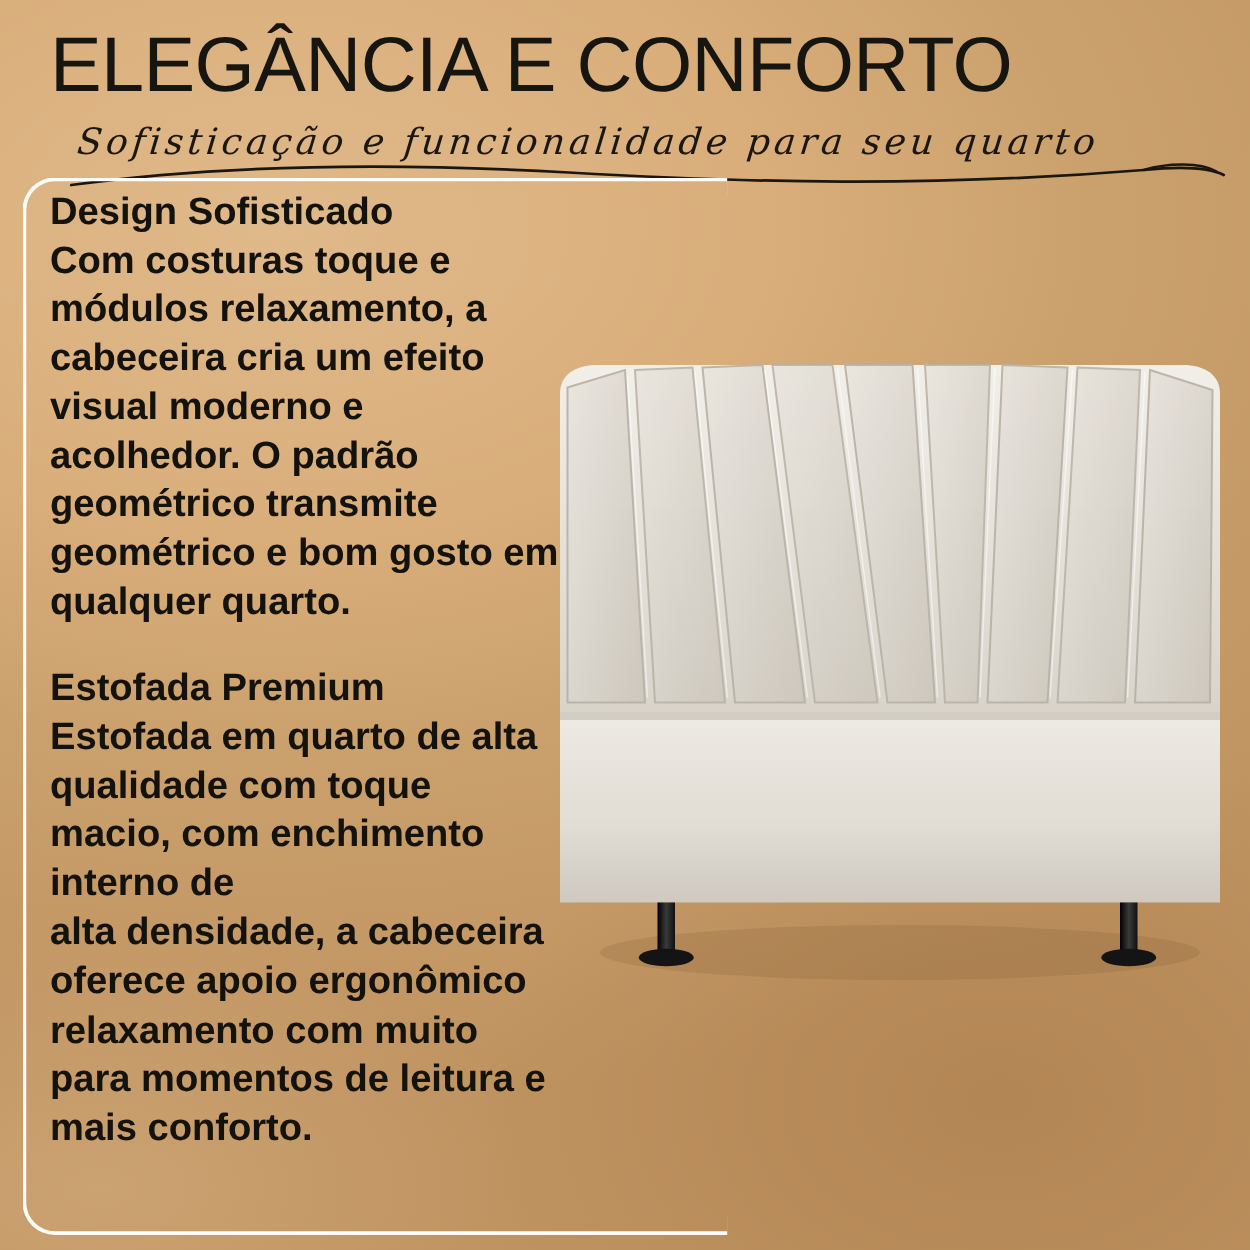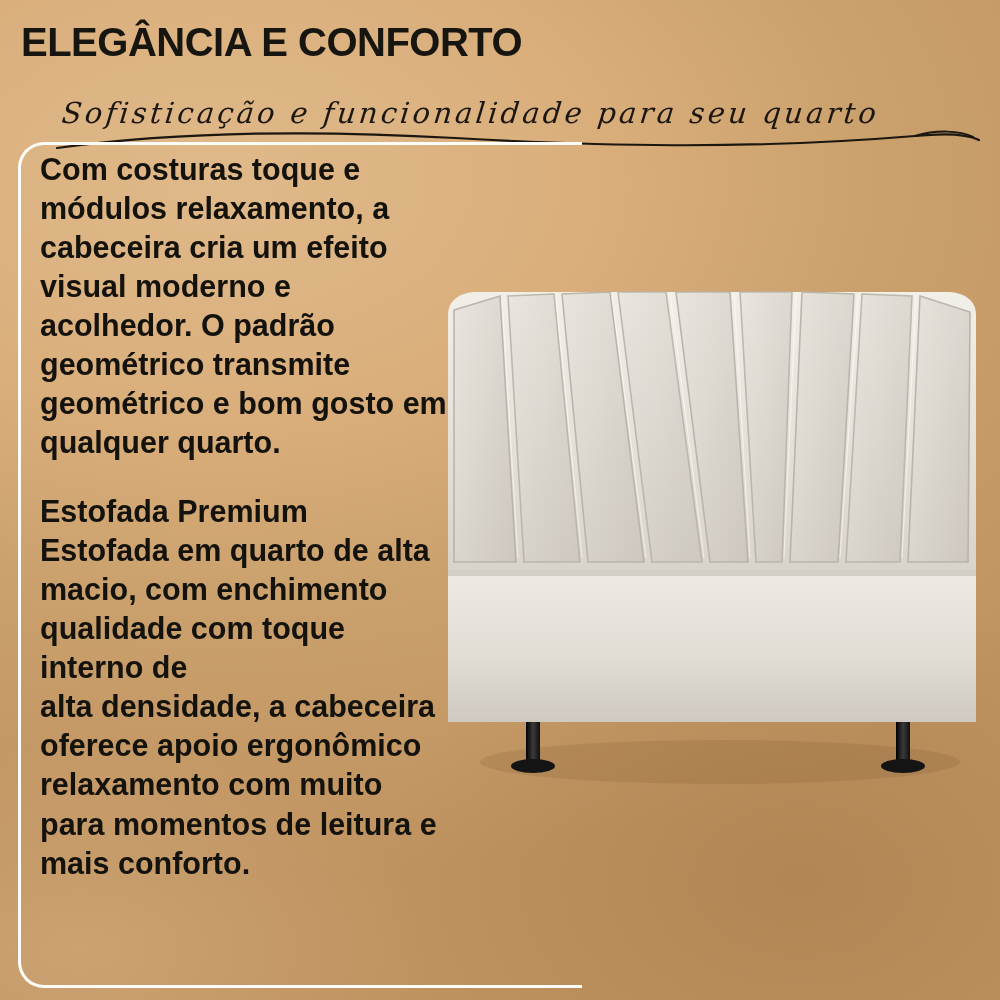--- a/index.html
+++ b/index.html
@@ -34,12 +34,12 @@
   
   .headline {
     position: absolute;
-    left: 21px;
+    left: 40px;
     top: 22px;
     width: 944px;
     font-family: "Liberation Sans", sans-serif;
-    font-weight: bold;
-    font-size: 40px;
+    font-weight: normal;
+    font-size: 62px;
     letter-spacing: -0.5px;
     color: #17150f;
     line-height: 1.0;

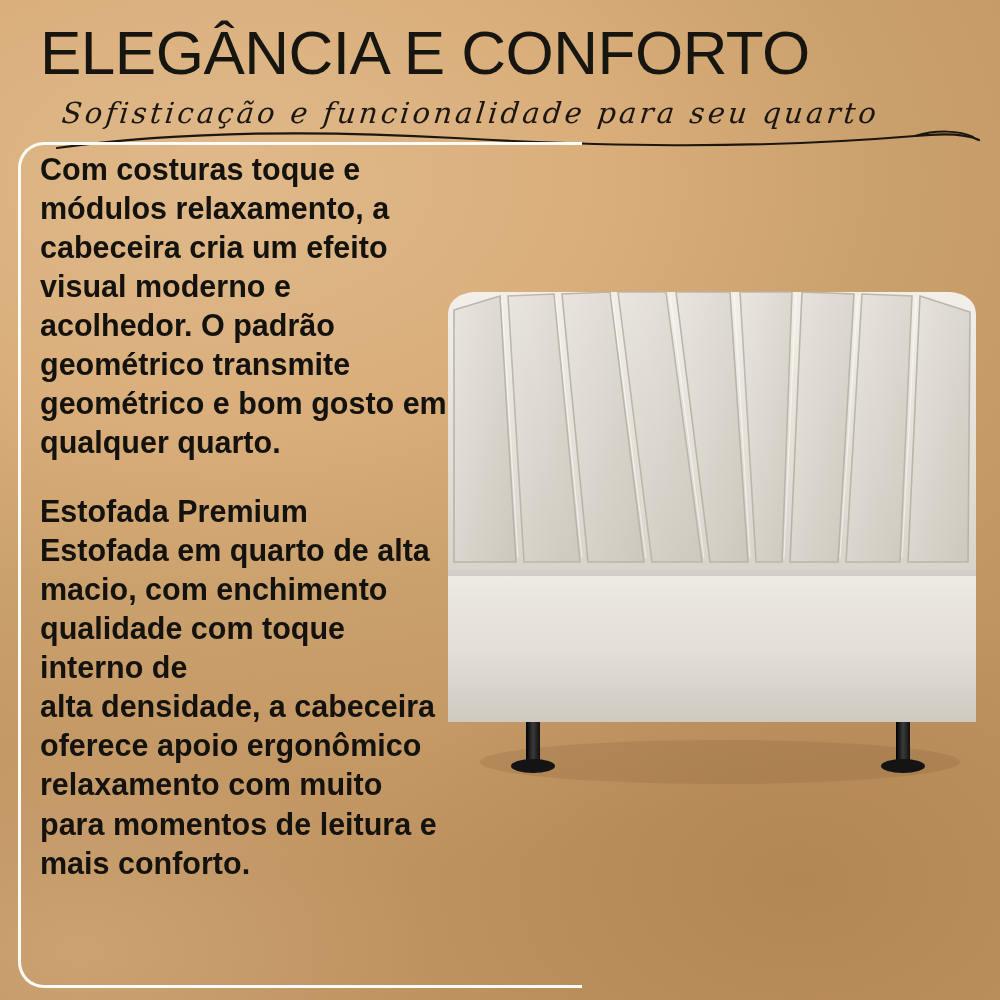--- a/index.html
+++ b/index.html
@@ -200,6 +200,7 @@
   <div class="text-card"></div>
 
   <div class="copy">
+    <p class="block-title">Design Sofisticado</p>
     <p>Com costuras toque e</p>
     <p>módulos relaxamento, a</p>
     <p>cabeceira cria um efeito</p>

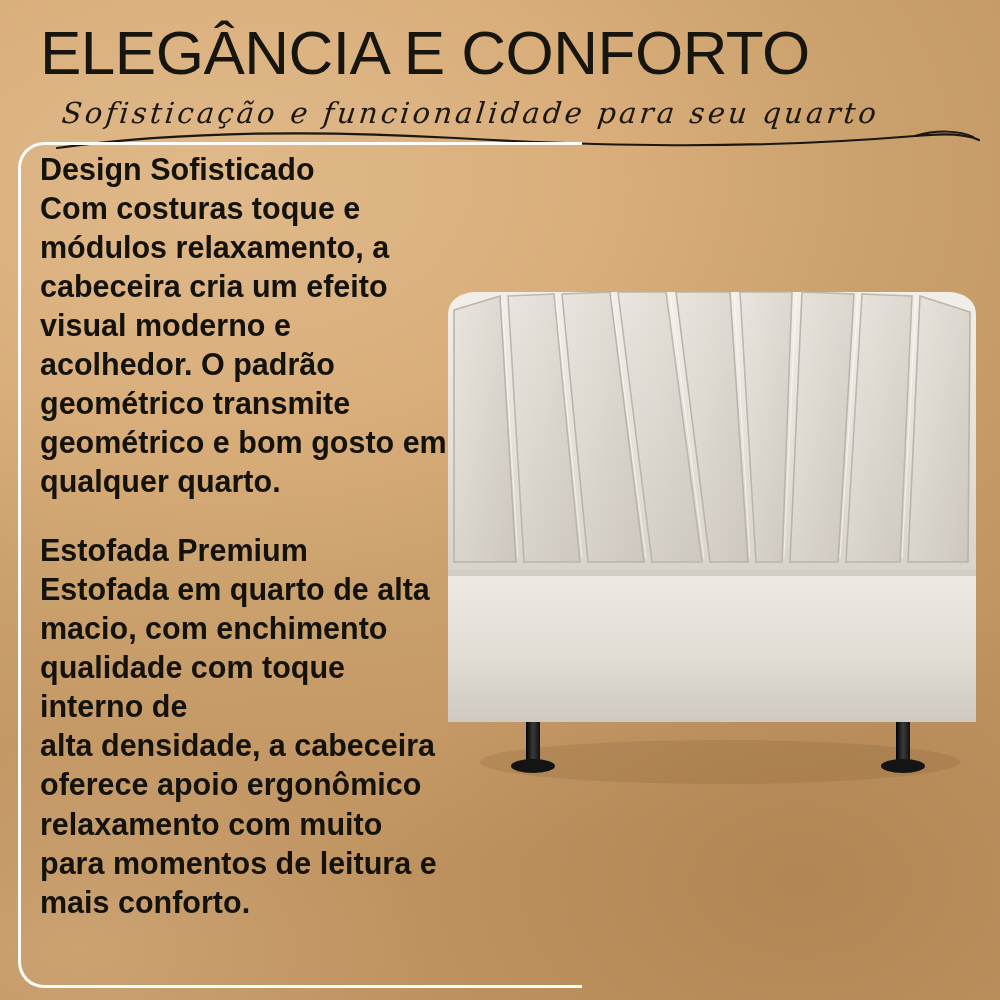--- a/index.html
+++ b/index.html
@@ -214,8 +214,8 @@
 
     <p class="block-title">Estofada Premium</p>
     <p>Estofada em quarto de alta</p>
+    <p>qualidade com toque</p>
     <p>macio, com enchimento</p>
-    <p>qualidade com toque</p>
     <p>interno de</p>
     <p>alta densidade, a cabeceira</p>
     <p>oferece apoio ergonômico</p>

